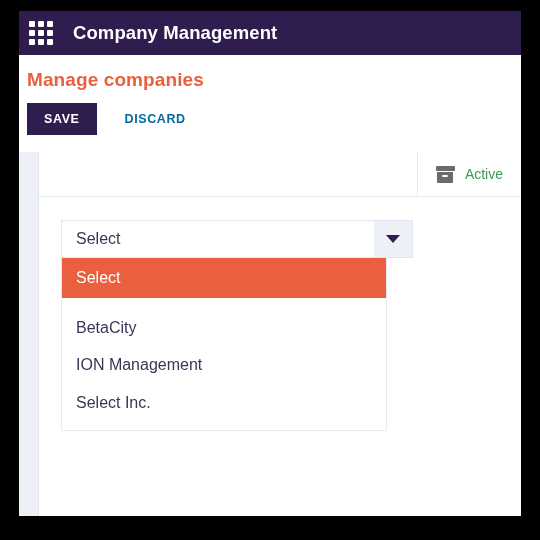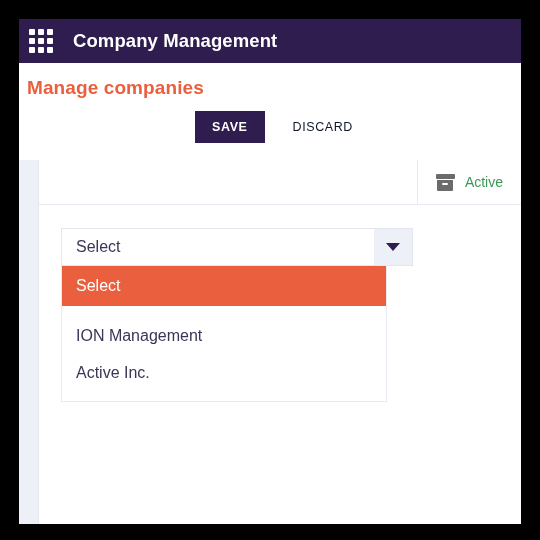--- a/index.html
+++ b/index.html
@@ -19,7 +19,7 @@
   #app-card {
     position: absolute;
     left: 19px;
-    top: 19px;
+    top: 11px;
     width: 502px;
     height: 505px;
     background: #ffffff;

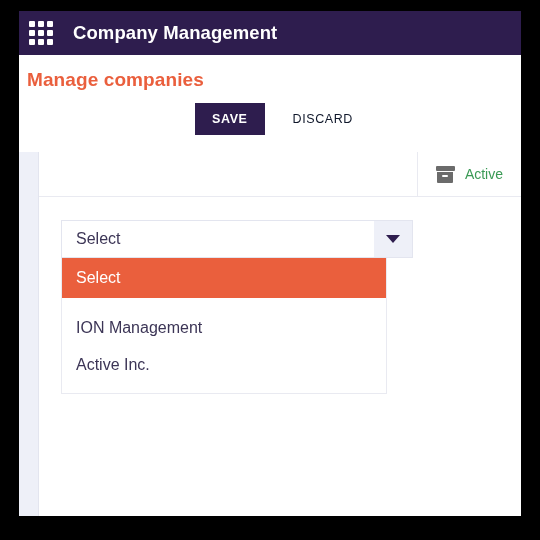--- a/index.html
+++ b/index.html
@@ -112,7 +112,6 @@
     align-items: center;
     gap: 28px;
     padding-bottom: 17px;
-    justify-content: center;
   }
   #save-button {
     background: #2e1d4e;

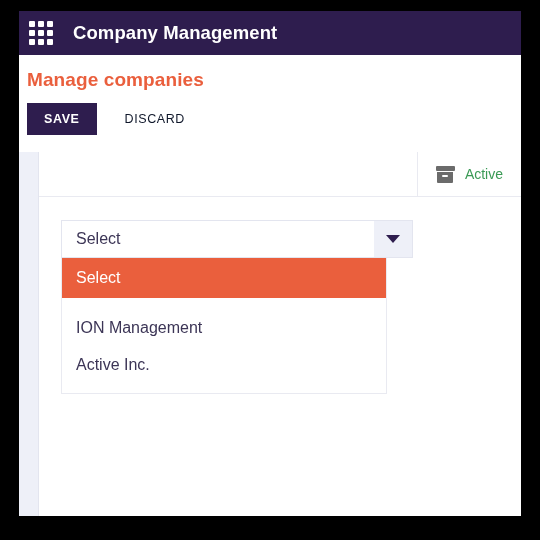--- a/index.html
+++ b/index.html
@@ -127,10 +127,10 @@
   #discard-button {
     background: transparent;
     border: 0;
-    color: #0f172a;
+    color: #0369a1;
     font-family: "Liberation Sans", sans-serif;
     font-size: 12.5px;
-    font-weight: normal;
+    font-weight: bold;
     letter-spacing: 0.6px;
     cursor: pointer;
     padding: 0;

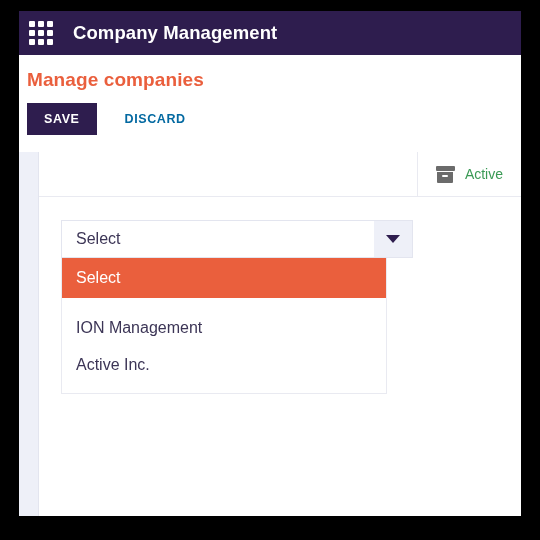--- a/index.html
+++ b/index.html
@@ -330,6 +330,7 @@
 
           <div id="select-menu">
             <div class="menu-option selected">Select</div>
+            <div class="menu-option">BetaCity</div>
             <div class="menu-option">ION Management</div>
             <div class="menu-option">Active Inc.</div>
           </div>

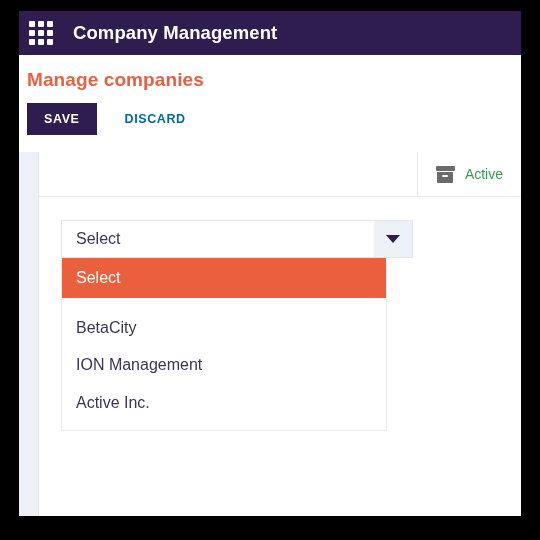--- a/index.html
+++ b/index.html
@@ -332,7 +332,7 @@
             <div class="menu-option selected">Select</div>
             <div class="menu-option">BetaCity</div>
             <div class="menu-option">ION Management</div>
-            <div class="menu-option">Active Inc.</div>
+            <div class="menu-option">Select Inc.</div>
           </div>
         </div>
       </div>

